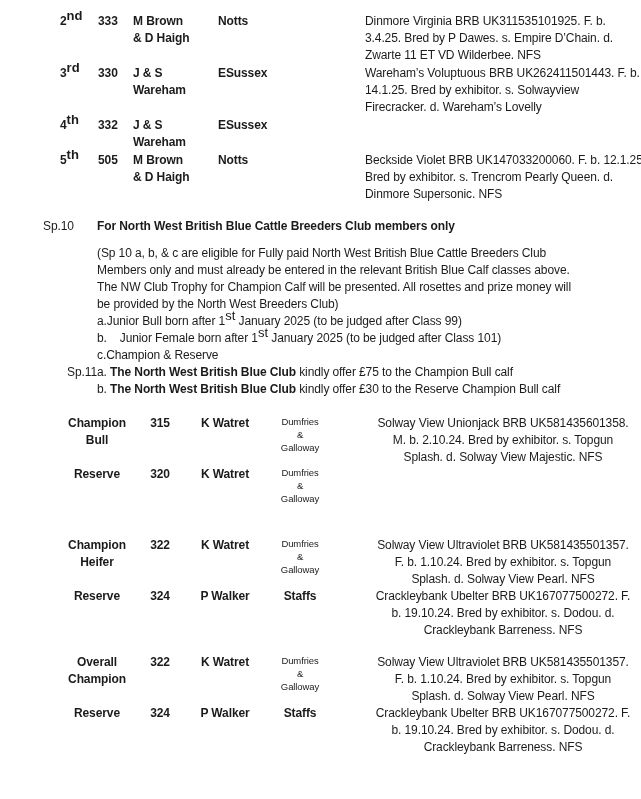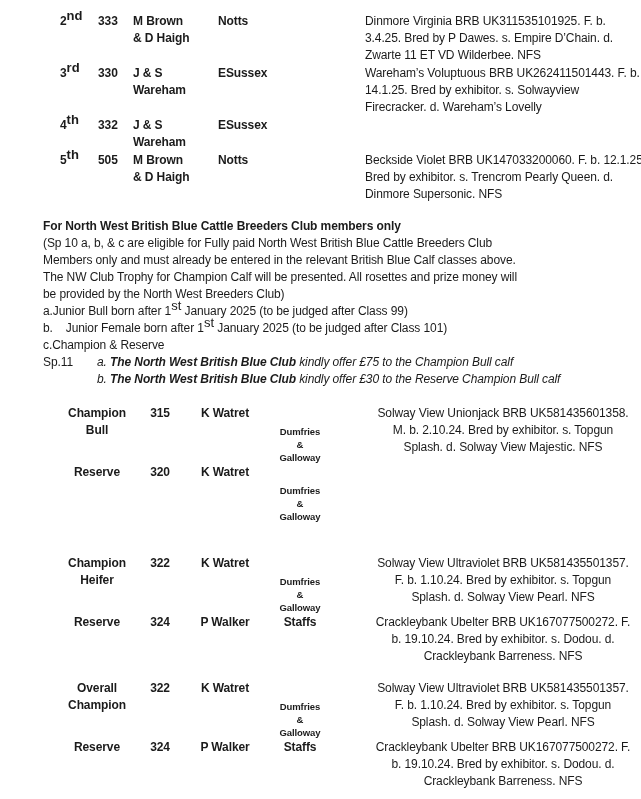--- a/index.html
+++ b/index.html
@@ -90,6 +90,7 @@
   </div>
 
   <div class="sp-block sp10">
+    <div class="sp-label">Sp.10</div>
     <div class="sp-content">
       <div class="bold">For North West British Blue Cattle Breeders Club members only</div>
       <div class="sp-para">(Sp 10 a, b, &amp; c are eligible for Fully paid North West British Blue Cattle Breeders Club

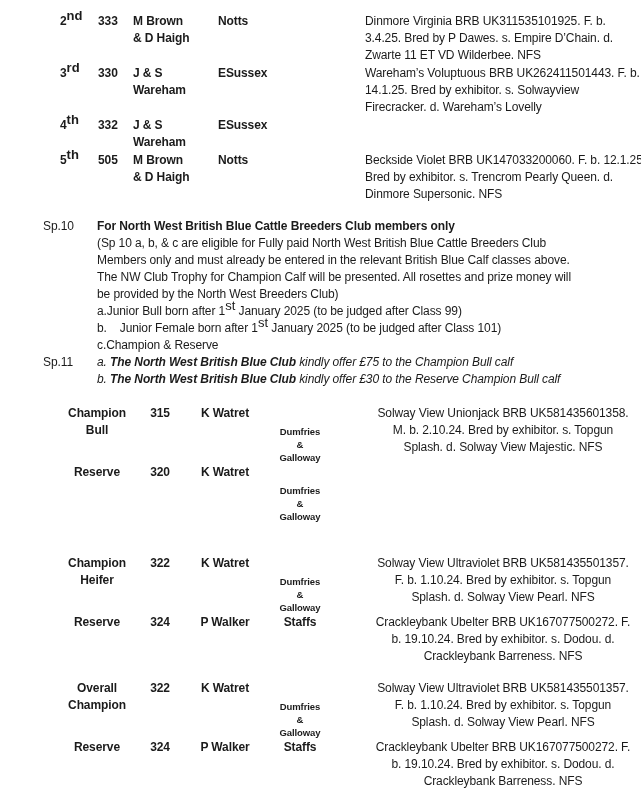--- a/index.html
+++ b/index.html
@@ -25,7 +25,7 @@
   .sp10{margin-top:15px;}
   .sp-label{width:54px;flex:0 0 54px;}
   .sp-content{flex:1 1 auto;}
-  .sp-para{white-space:pre;}
+  .sp-para{white-space:pre;margin-top:10px;}
   .sp-item{white-space:pre;}
   .sp-row{display:flex;margin-left:43px;}
   .sp-text{white-space:pre;font-style:italic;}

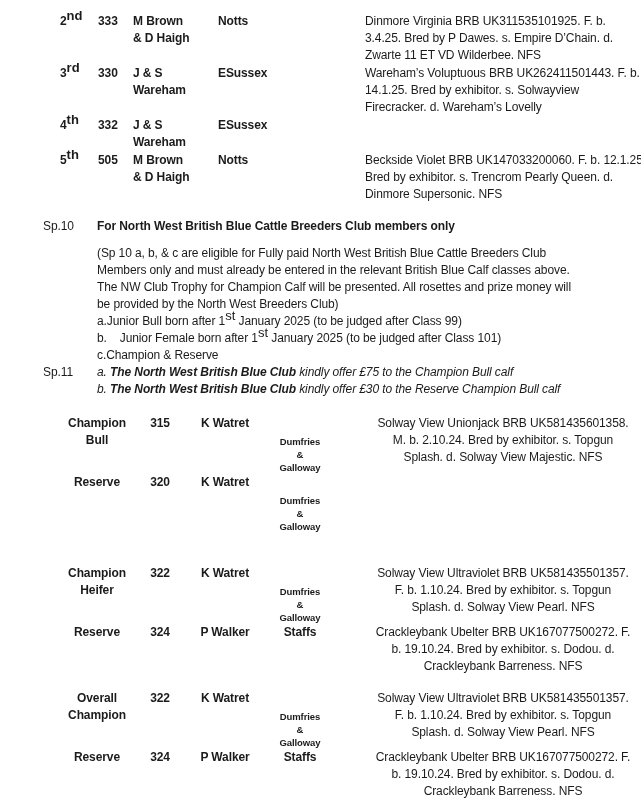--- a/index.html
+++ b/index.html
@@ -27,7 +27,7 @@
   .sp-content{flex:1 1 auto;}
   .sp-para{white-space:pre;margin-top:10px;}
   .sp-item{white-space:pre;}
-  .sp-row{display:flex;margin-left:43px;}
+  .sp-row{display:flex;margin-left:43px;text-align:right;}
   .sp-text{white-space:pre;font-style:italic;}
 
   

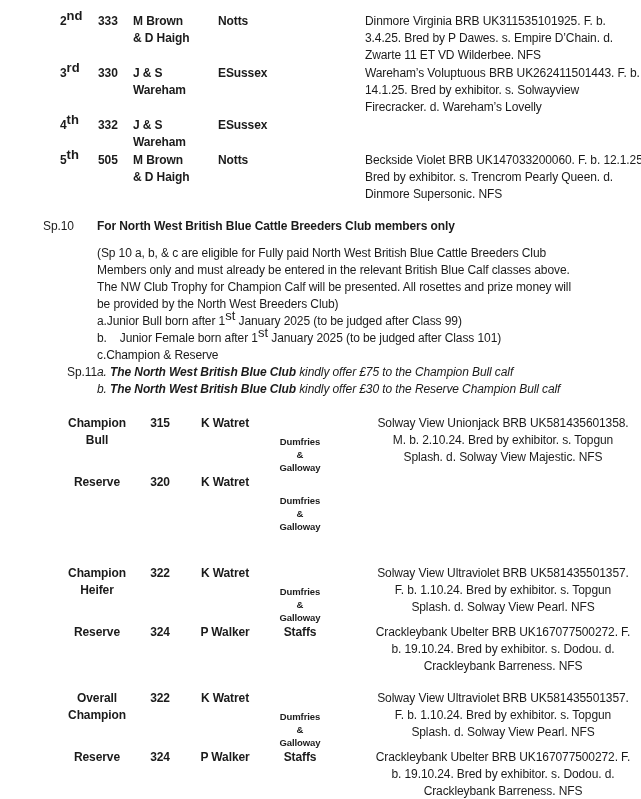--- a/index.html
+++ b/index.html
@@ -28,7 +28,7 @@
   .sp-para{white-space:pre;margin-top:10px;}
   .sp-item{white-space:pre;}
   .sp-row{display:flex;margin-left:43px;text-align:right;}
-  .sp-text{white-space:pre;font-style:italic;}
+  .sp-text{white-space:pre;}
 
   
   .champ{margin-left:61px;}

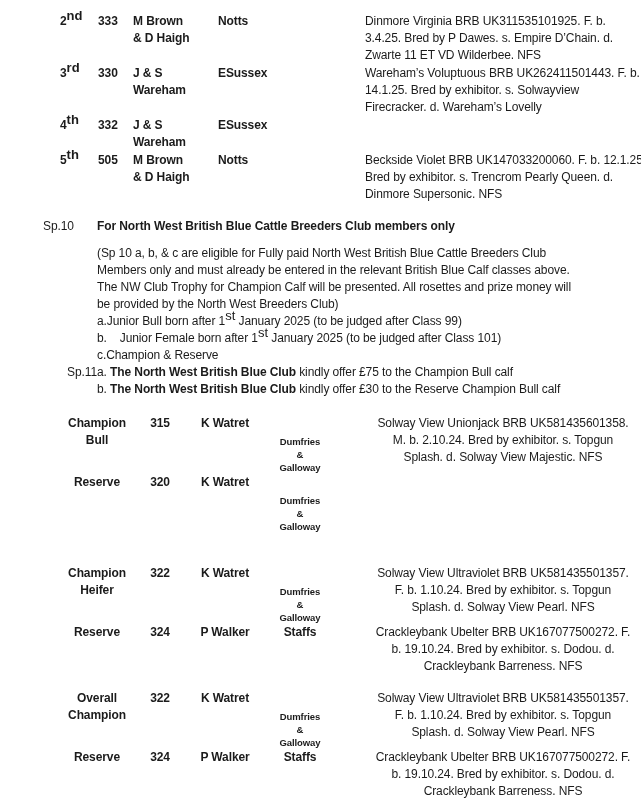--- a/index.html
+++ b/index.html
@@ -35,7 +35,7 @@
   .ch-row{display:grid;grid-template-columns:72px 54px 76px 74px auto;text-align:center;}
   .ch-row .c1,.ch-row .c2,.ch-row .c3{font-weight:700;}
   .county{font-weight:700;}
-  .county.small{font-size:9.5px;line-height:13px;letter-spacing:-0.1px;font-weight:700;margin-top:20px;}
+  .county.small{font-size:9.5px;line-height:13px;letter-spacing:-0.1px;font-weight:400;}
   .mt17{margin-top:17px;}
   .mt32{margin-top:32px;}
   .mt15{margin-top:15px;}

